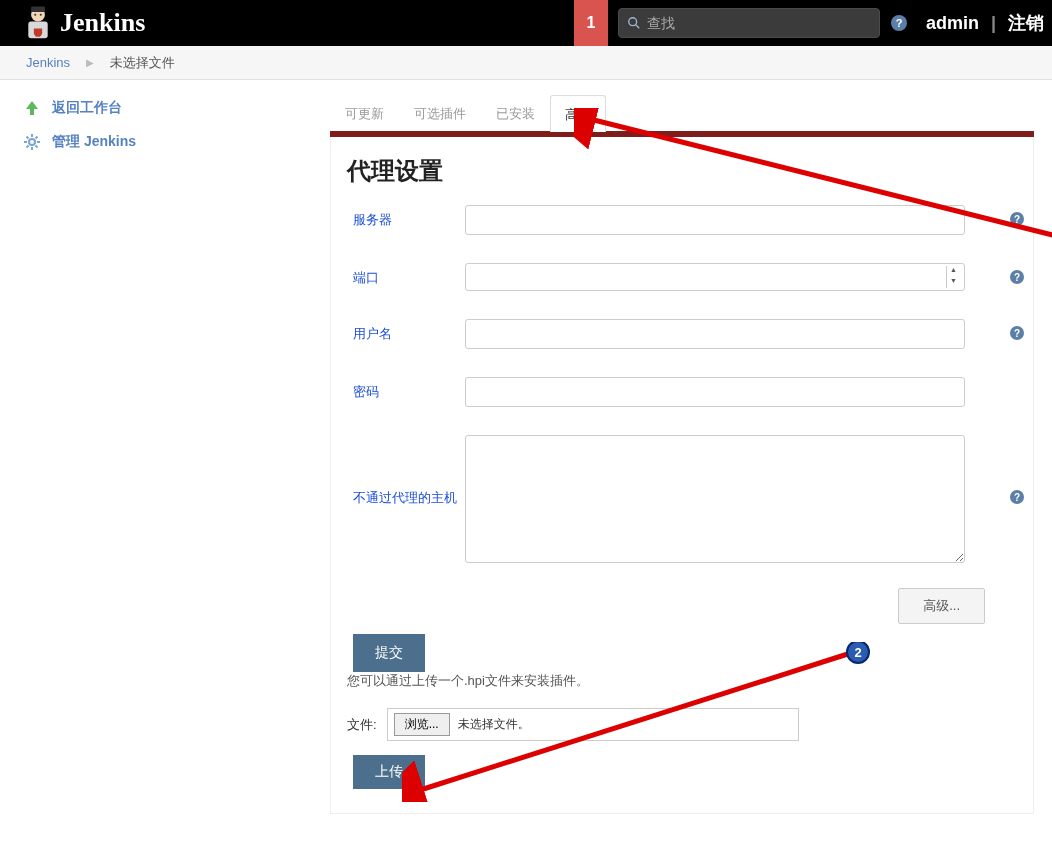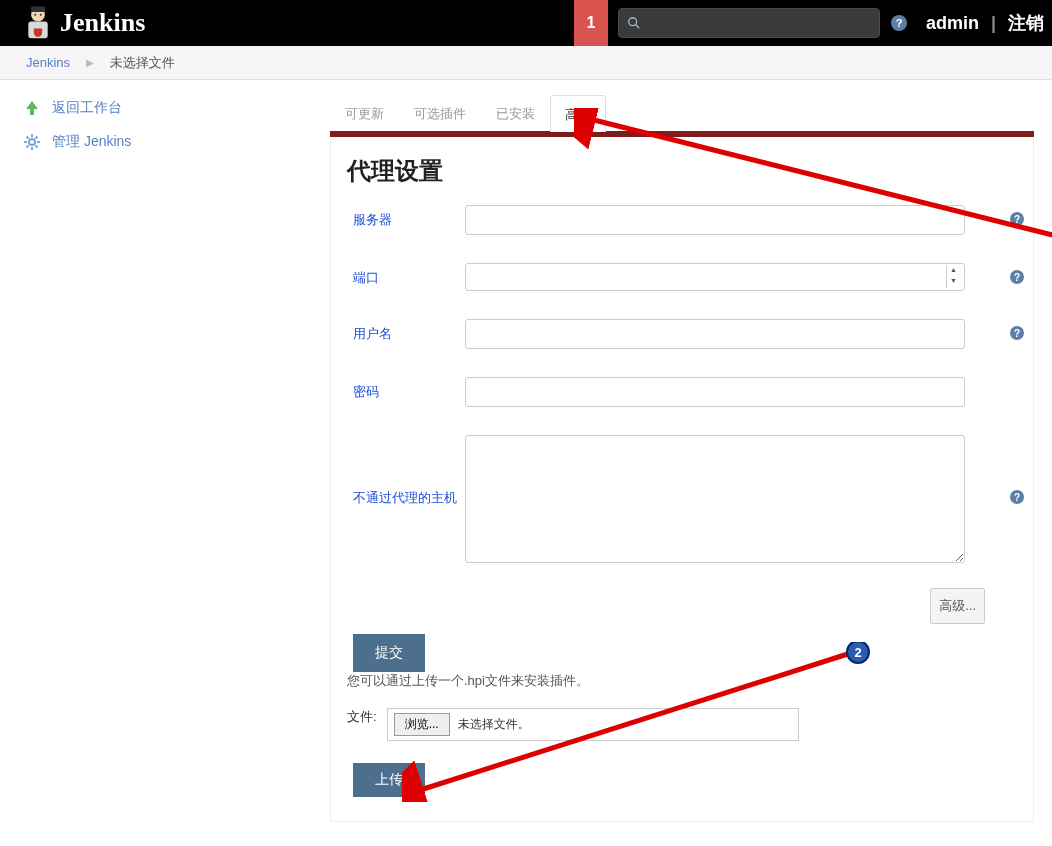--- a/index.html
+++ b/index.html
@@ -87,6 +87,7 @@
         <circle cx="6.5" cy="6.5" r="4.5" fill="none" stroke="#9fb9d6" stroke-width="1.5"></circle>
         <line x1="10" y1="10" x2="14" y2="14" stroke="#9fb9d6" stroke-width="1.5"></line>
       </svg>
+    <input type="text" placeholder="查找" style="">
   </div>
   <span class="help-circle">
     <svg width="18" height="18" viewBox="0 0 18 18">

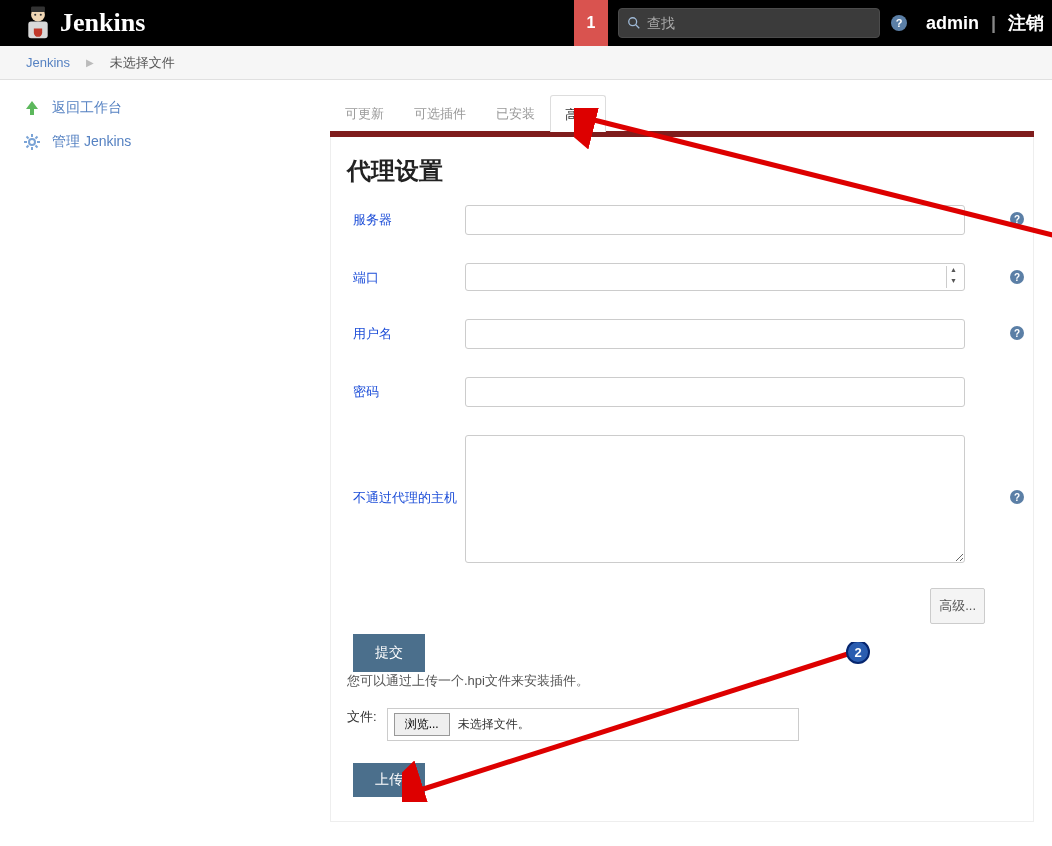--- a/index.html
+++ b/index.html
@@ -28,7 +28,7 @@
   .body-wrap { display: flex; }
   .sidebar { width: 320px; padding: 18px 0 0 22px; }
   .side-item { display: flex; align-items: center; gap: 10px; margin-bottom: 14px; cursor: pointer; }
-  .side-item a { color: #5682c2; text-decoration: none; font-size: 14px; }
+  .side-item a { color: #5682c2; text-decoration: none; font-size: 14px; font-weight: bold; }
   .side-icon { width: 20px; height: 20px; display:inline-flex; align-items:center; justify-content:center;}
 
   .main { flex: 1; padding: 14px 18px 60px 0; position: relative; }

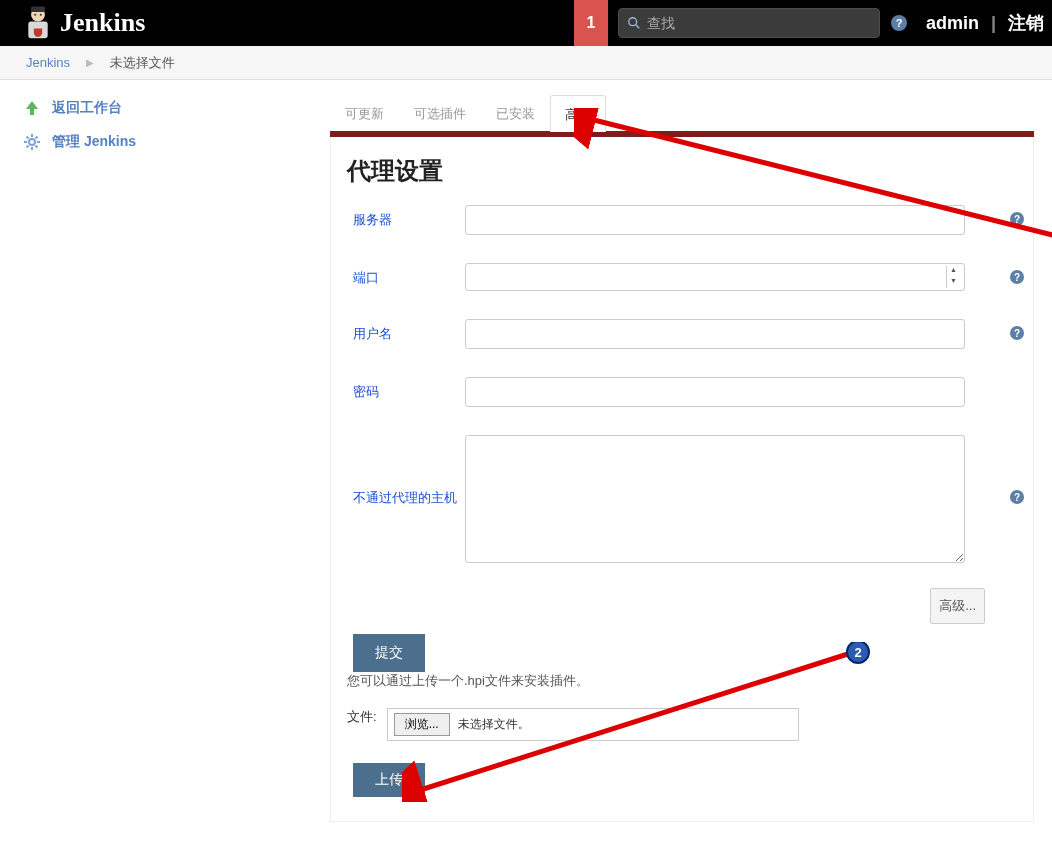--- a/index.html
+++ b/index.html
@@ -54,7 +54,7 @@
   .textarea { width: 500px; height: 128px; border: 1px solid #ccc; border-radius: 3px; resize: both; }
 
   .adv-btn-row { display:flex; justify-content:flex-end; padding-right: 48px; margin-top: -6px; margin-bottom: 10px;}
-  .adv-btn { background: #f4f4f4; border: 1px solid #ccc; color: #555; padding: 8px 8px; font-size: 13px; cursor:pointer; border-radius:2px;text-align:right;}
+  .adv-btn { background: #f4f4f4; border: 1px solid #ccc; color: #555; padding: 8px 24px; font-size: 13px; cursor:pointer; border-radius:2px;text-align:right;}
 
   .primary-btn { background: #4b6f8c; color: #fff; border: none; padding: 10px 22px; font-size: 14px; cursor: pointer; margin-left: 8px; }
 

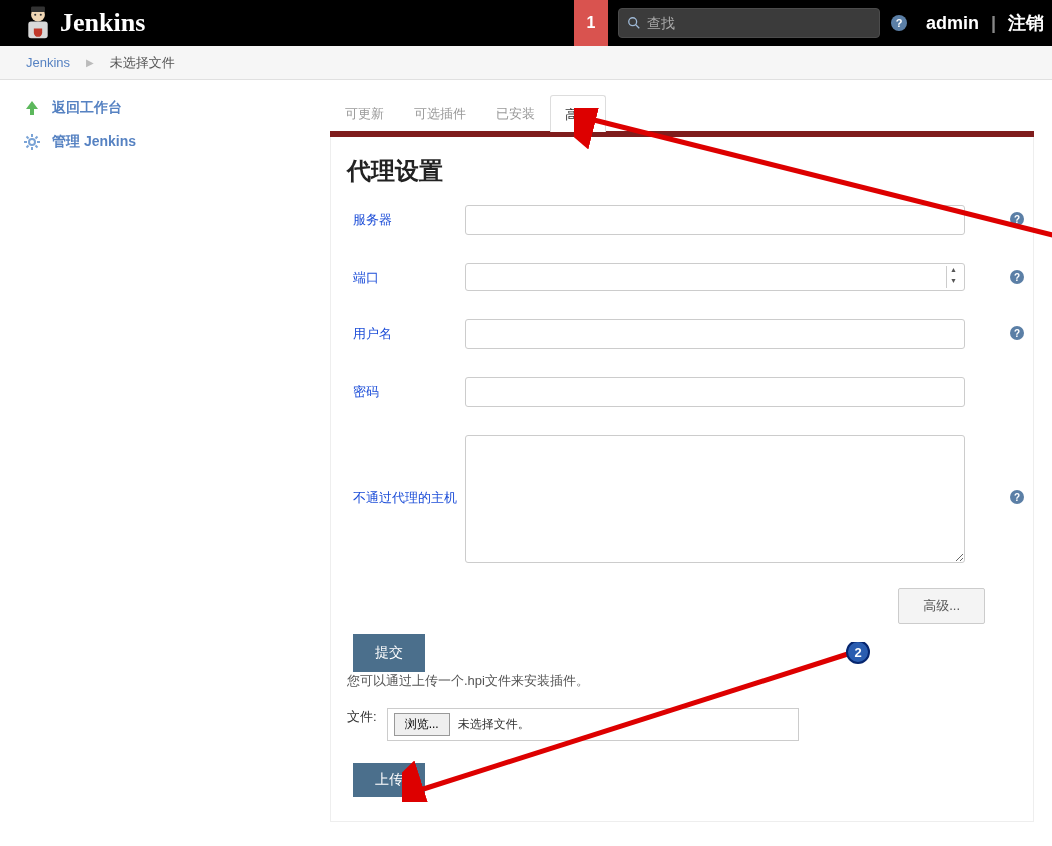--- a/index.html
+++ b/index.html
@@ -58,7 +58,7 @@
 
   .primary-btn { background: #4b6f8c; color: #fff; border: none; padding: 10px 22px; font-size: 14px; cursor: pointer; margin-left: 8px; }
 
-  .file-row { display: flex; align-items: flex-start; gap: 10px; margin: 18px 2px 22px 2px; }
+  .file-row { display: flex; align-items: center; gap: 10px; margin: 18px 2px 14px 2px; }
   .file-label { font-size: 13px; }
   .file-box { border: 1px solid #ccc; display:flex; align-items:center; padding: 4px 6px; gap: 8px; width: 412px; }
   .browse-btn { background: #efefef; border: 1px solid #999; padding: 2px 10px; font-size: 12px; cursor: pointer; }

